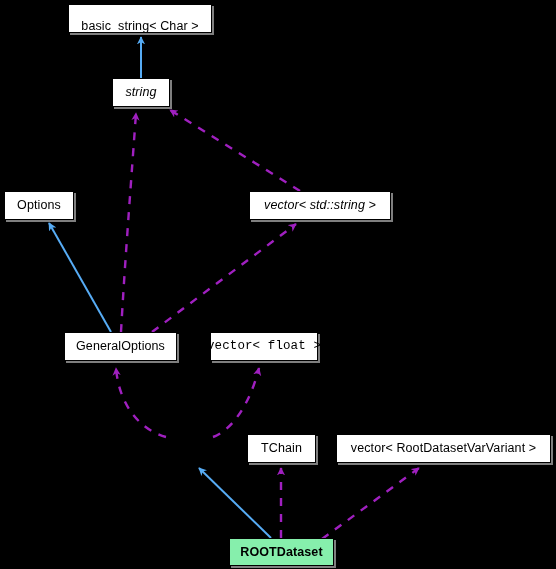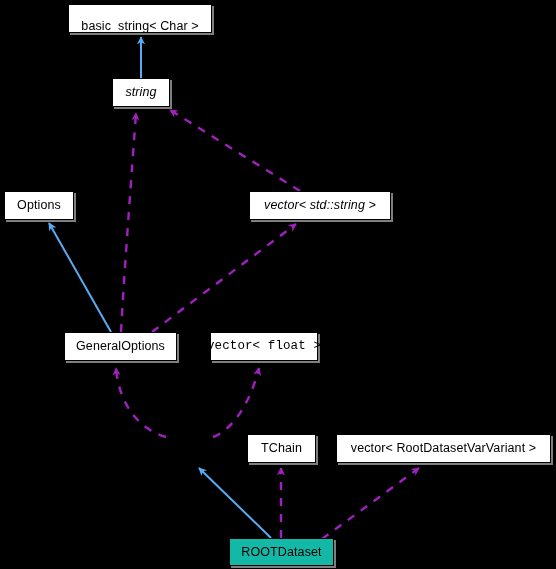--- a/index.html
+++ b/index.html
@@ -41,7 +41,8 @@
     z-index: 5;
   }
   .node.highlight {
-    background: #14b8a6;
+    background: #86efac;
+    font-weight: bold;
   }
   .node-label {
     padding: 0 8px;

